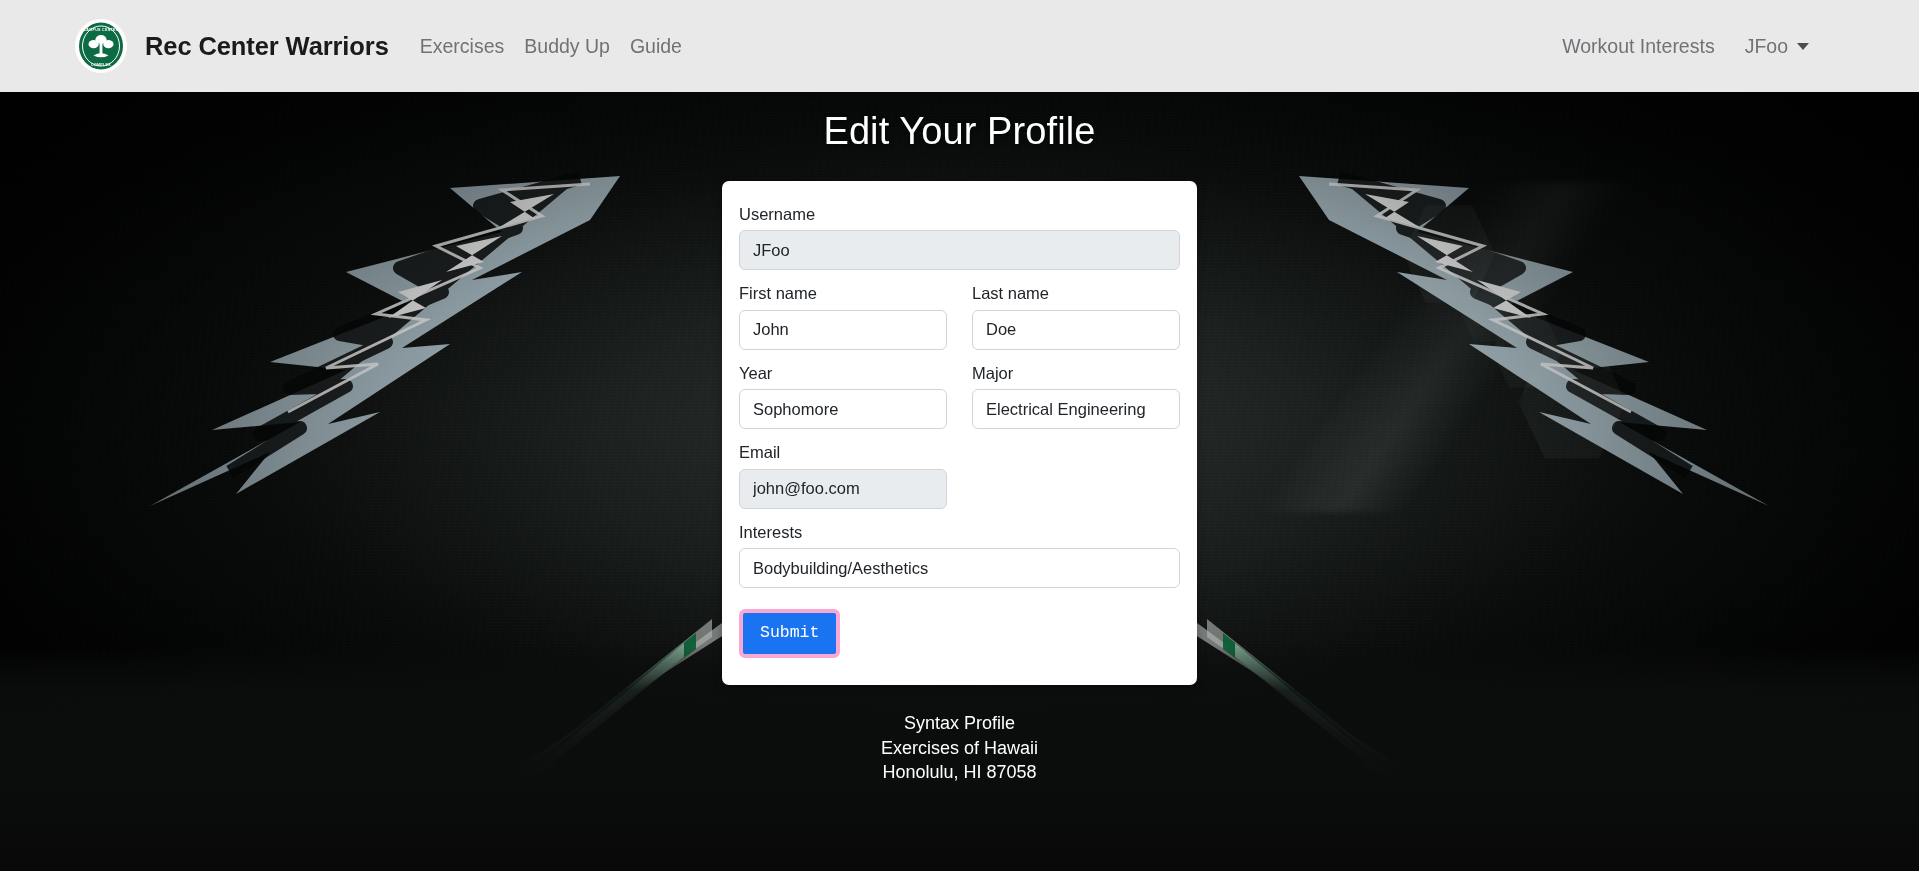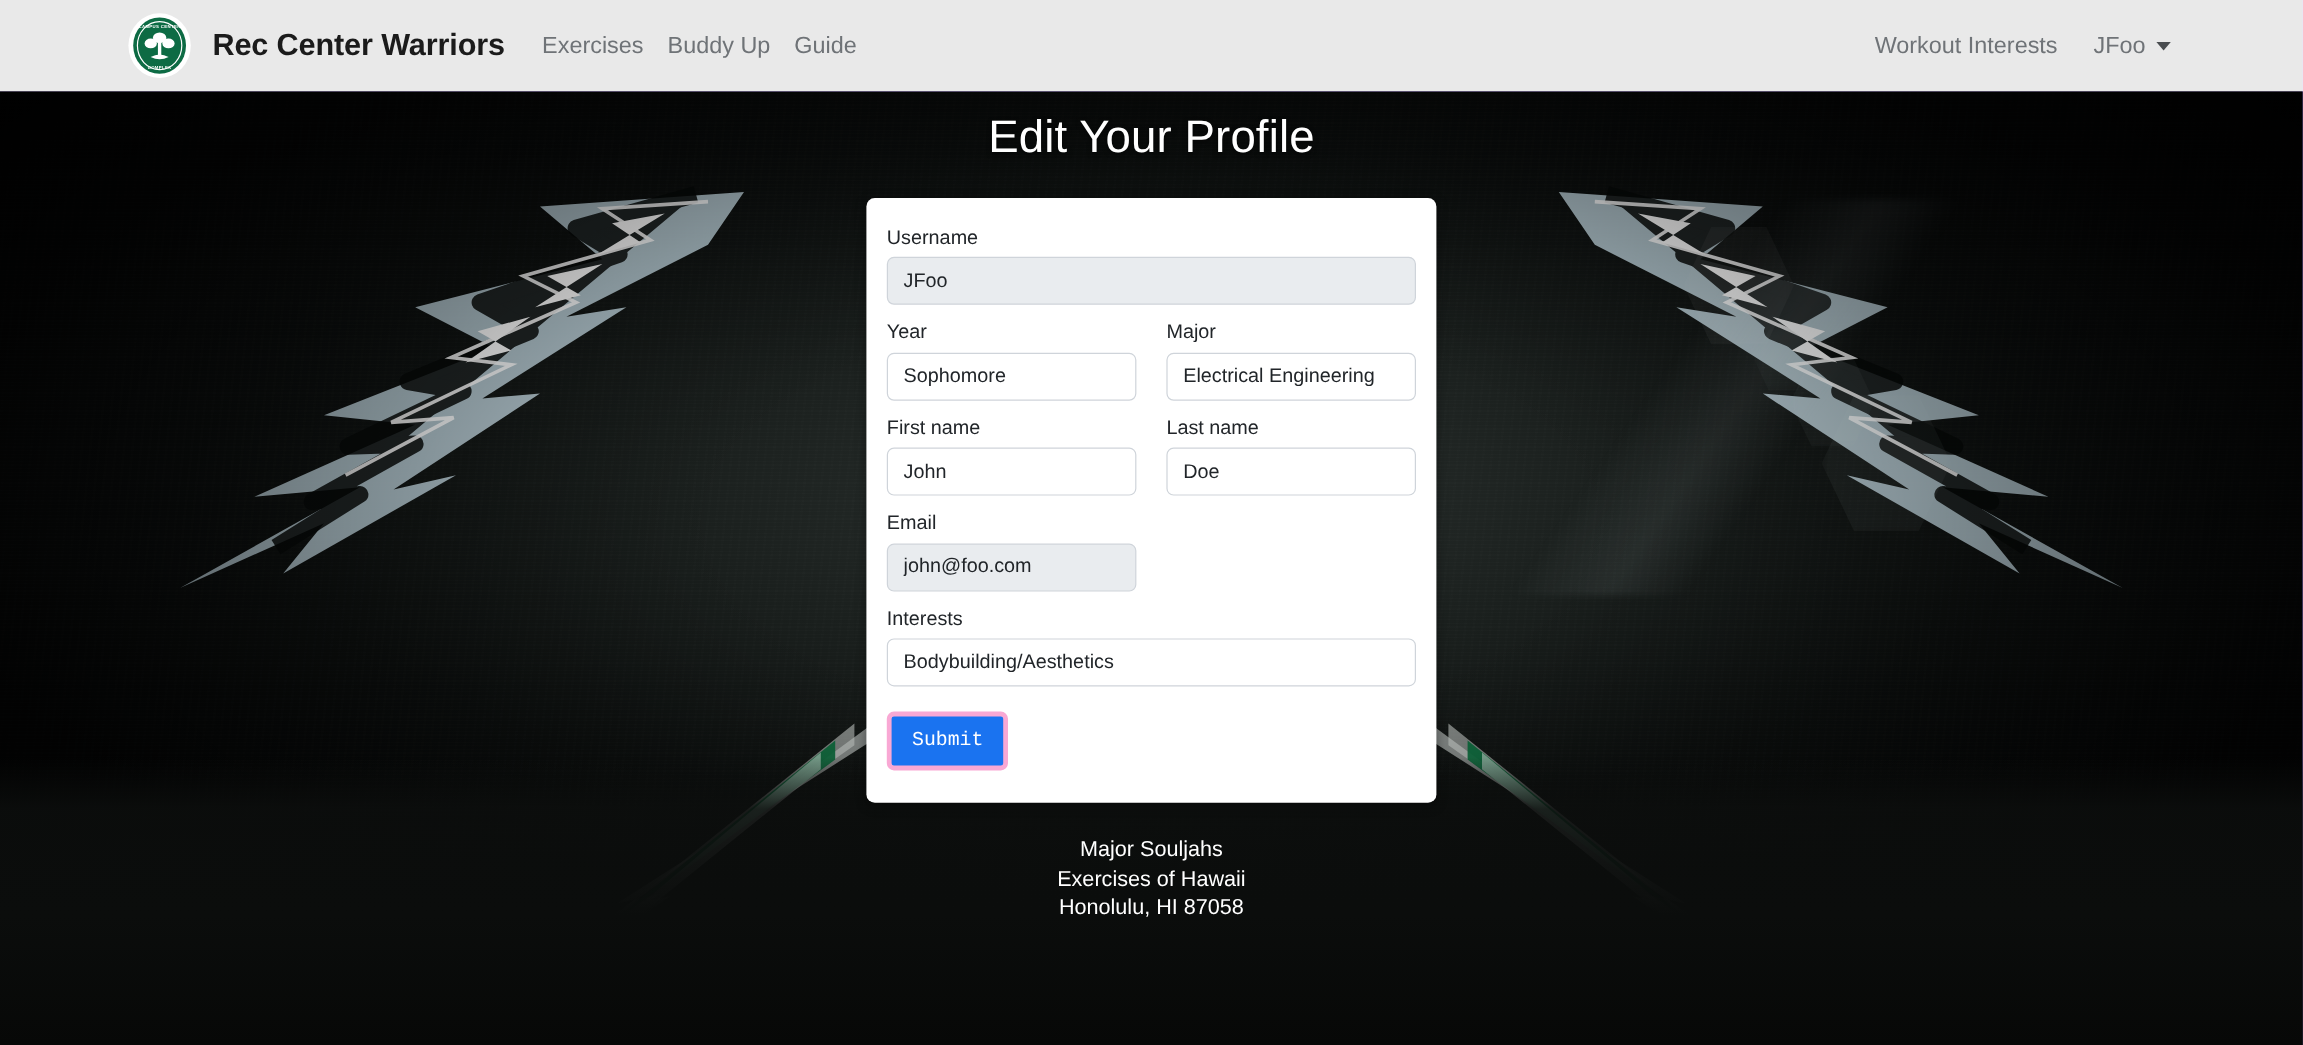--- a/index.html
+++ b/index.html
@@ -13,11 +13,11 @@
   
   .navbar {
     position: relative;
-    height: 76px;
+    height: 92px;
     background: #e9e9e9;
     display: flex;
     align-items: center;
-    padding: 0 110px 0 107px;
+    padding: 0 110px 0 75px;
     z-index: 40;
   }
   .brand-group {

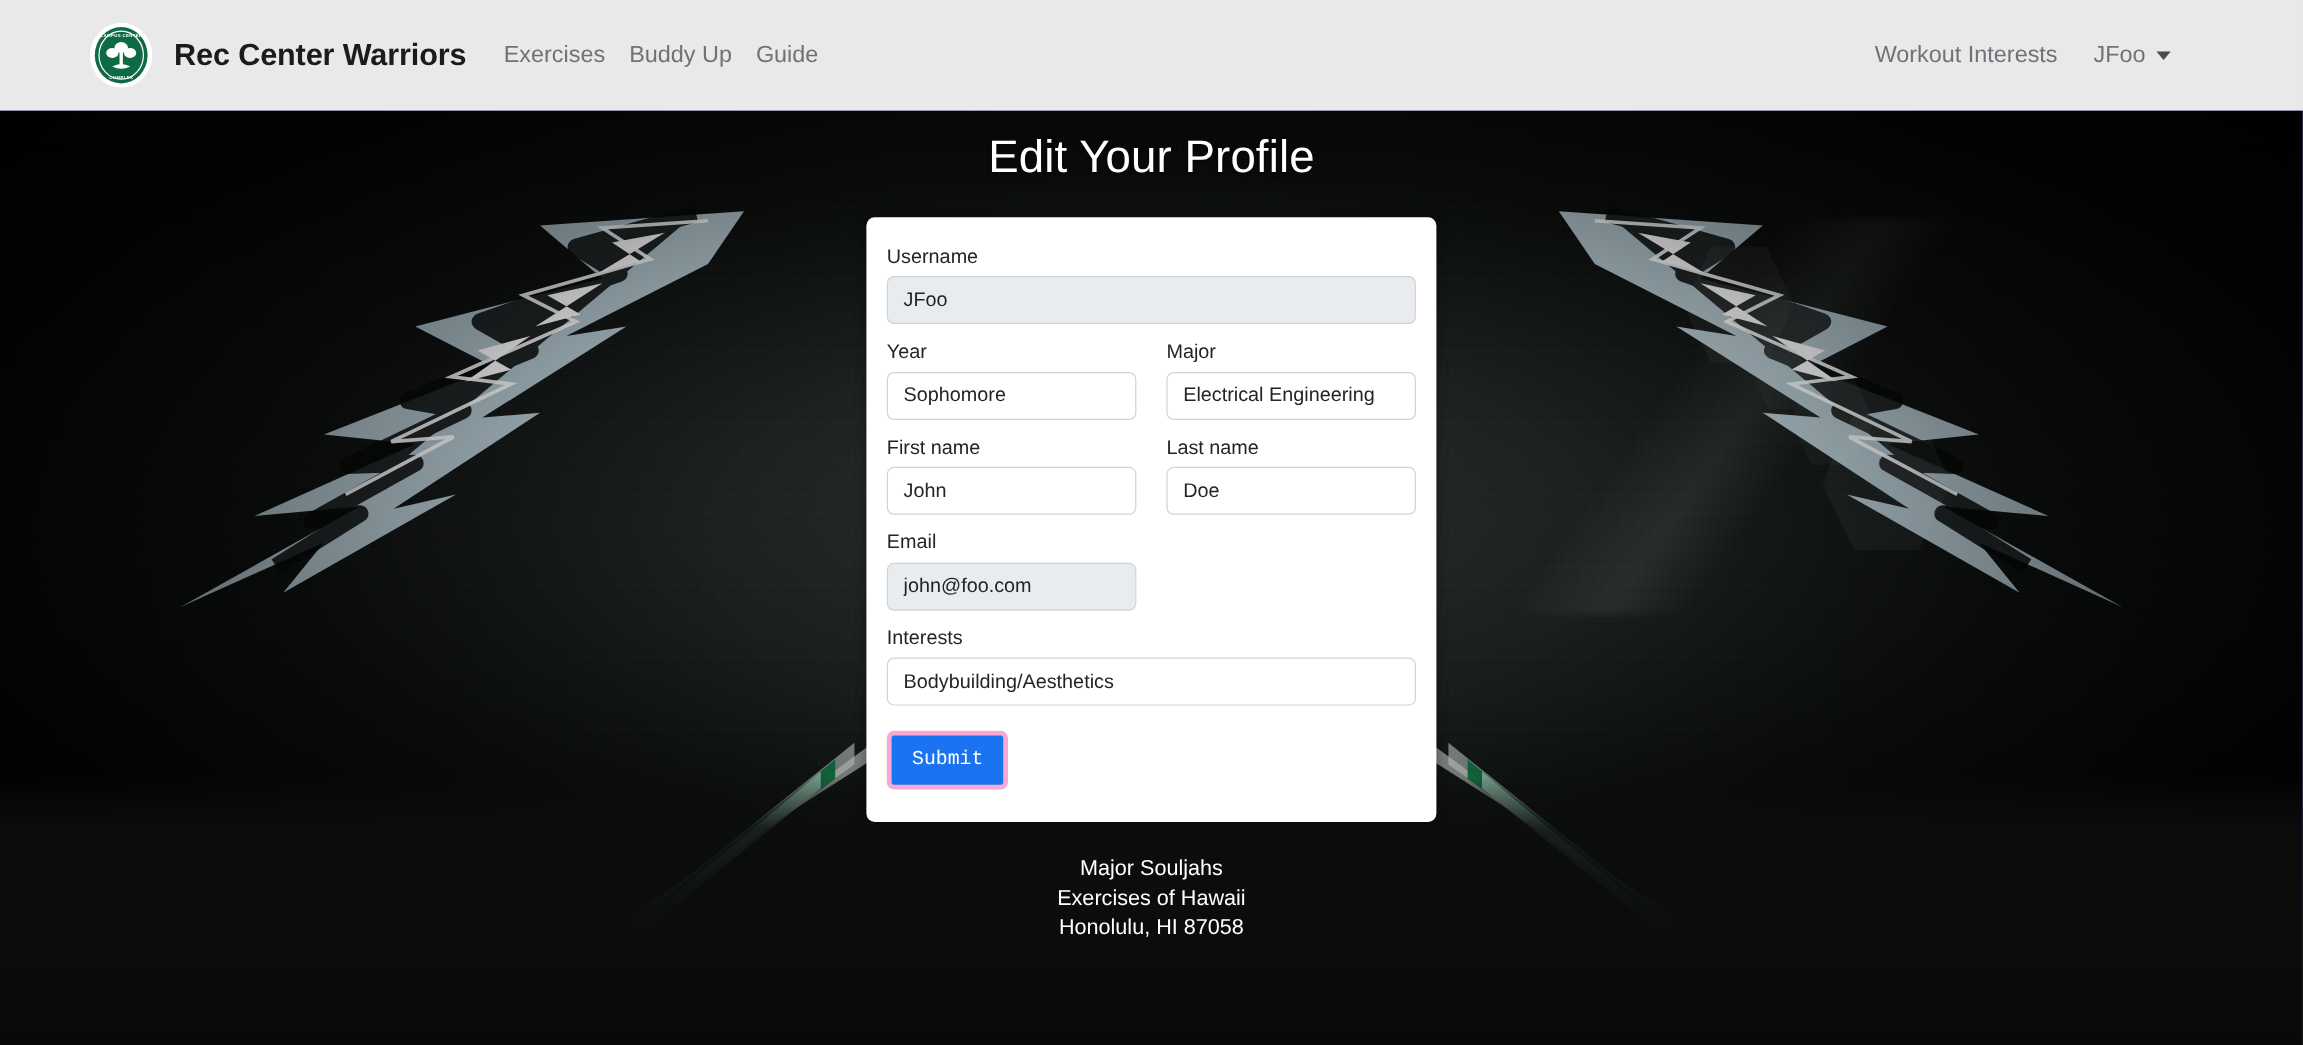--- a/index.html
+++ b/index.html
@@ -357,6 +357,21 @@
       <div class="field">
         <label class="flabel">Username</label>
         <input class="fcontrol" type="text" disabled="" value="JFoo" style="">
+      </div>
+
+      <div class="row2">
+        <div class="col">
+          <div class="field">
+            <label class="flabel">First name</label>
+            <input class="fcontrol" type="text" value="John" style="">
+          </div>
+        </div>
+        <div class="col">
+          <div class="field">
+            <label class="flabel">Last name</label>
+            <input class="fcontrol" type="text" value="Doe" style="">
+          </div>
+        </div>
       </div>
 
       <div class="row2">
@@ -374,21 +389,6 @@
         </div>
       </div>
 
-      <div class="row2">
-        <div class="col">
-          <div class="field">
-            <label class="flabel">First name</label>
-            <input class="fcontrol" type="text" value="John" style="">
-          </div>
-        </div>
-        <div class="col">
-          <div class="field">
-            <label class="flabel">Last name</label>
-            <input class="fcontrol" type="text" value="Doe" style="">
-          </div>
-        </div>
-      </div>
-
       <div class="field half-wrap">
         <label class="flabel">Email</label>
         <input class="fcontrol" type="text" disabled="" value="john@foo.com" style="">

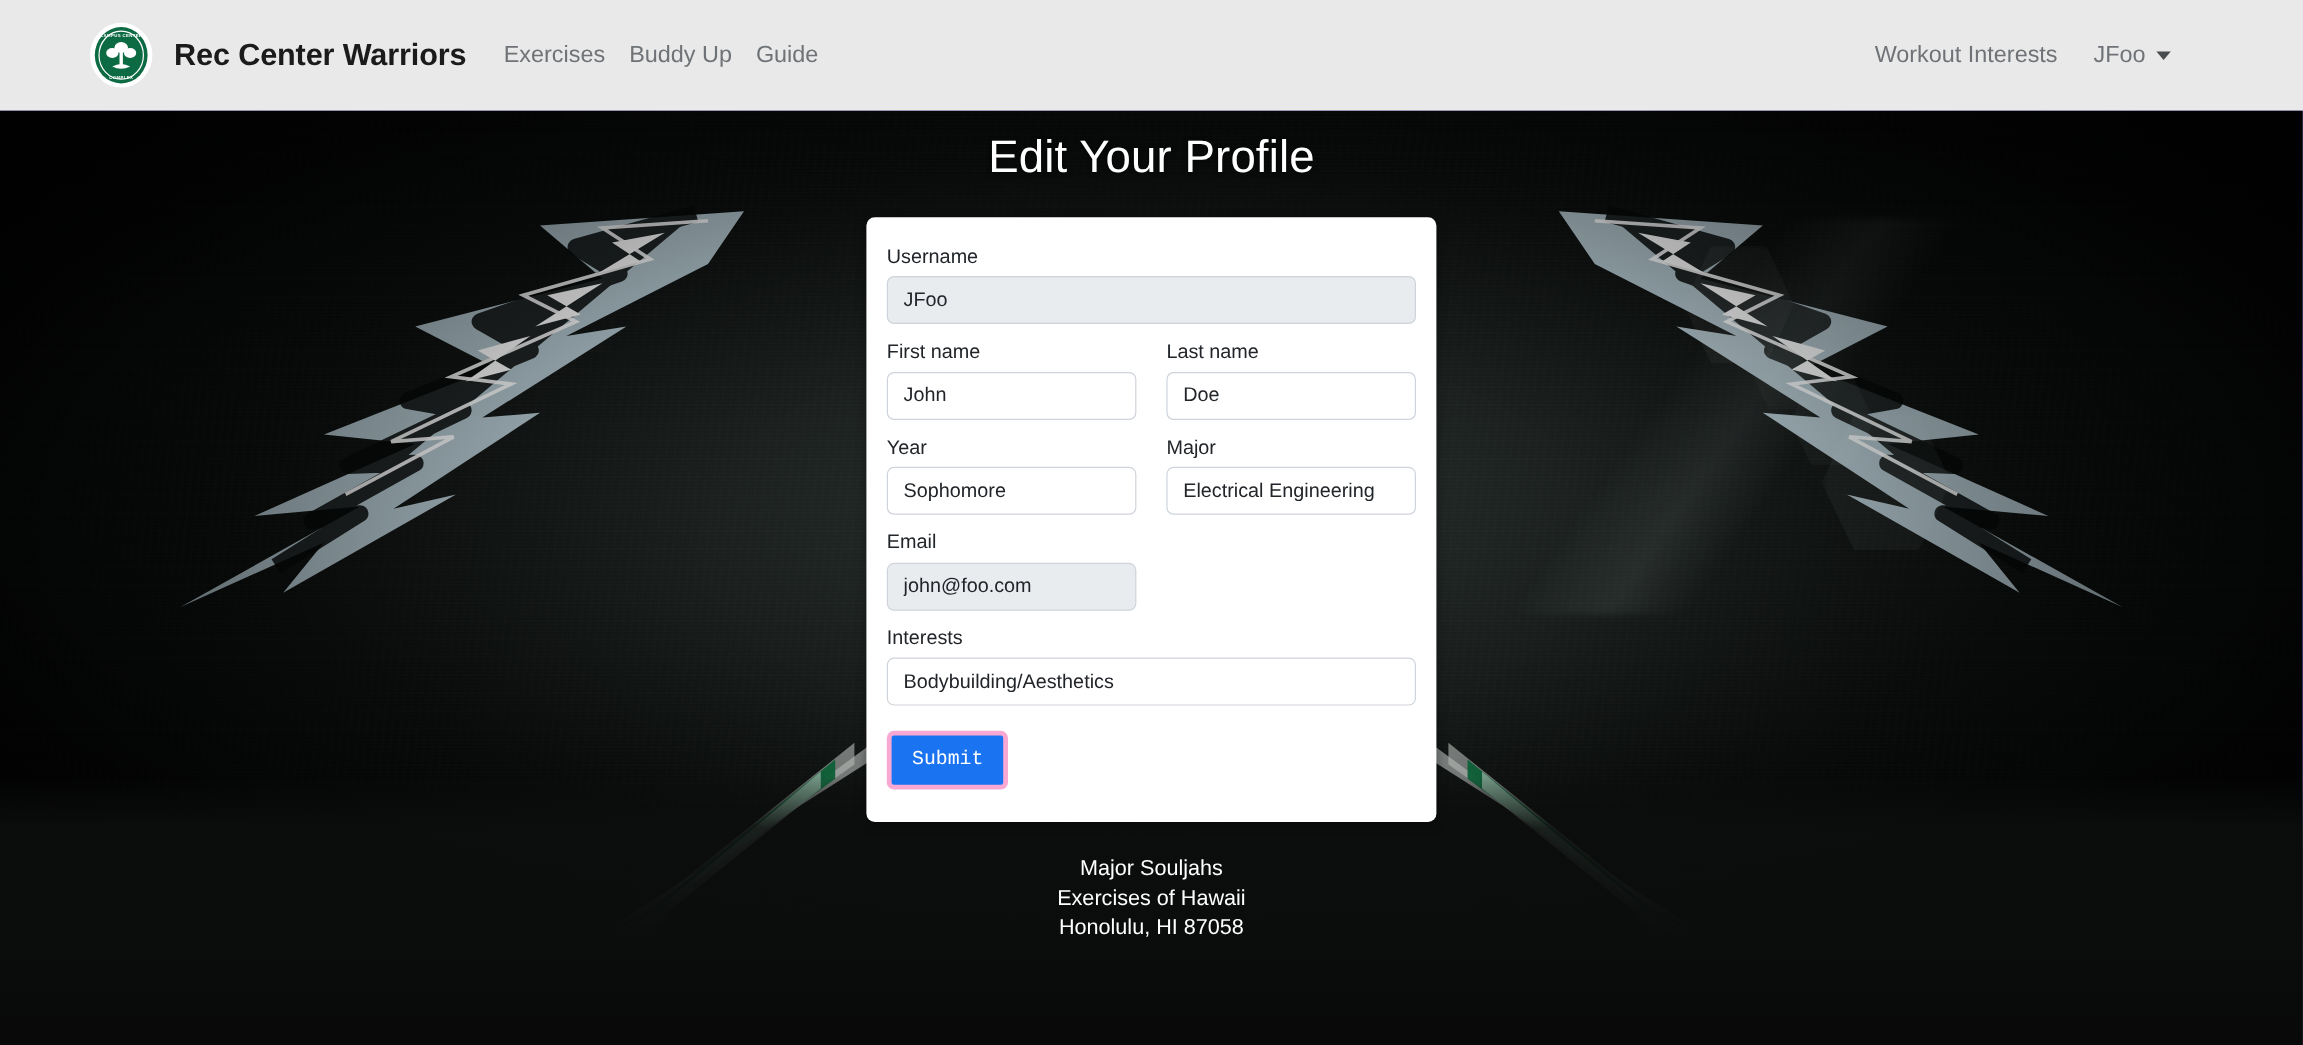--- a/index.html
+++ b/index.html
@@ -403,7 +403,7 @@
     </form>
 
     <div class="footer">
-      <div>Major Souljahs</div>
+      <div>Syntax Profile</div>
       <div>Exercises of Hawaii</div>
       <div>Honolulu, HI 87058</div>
     </div>

